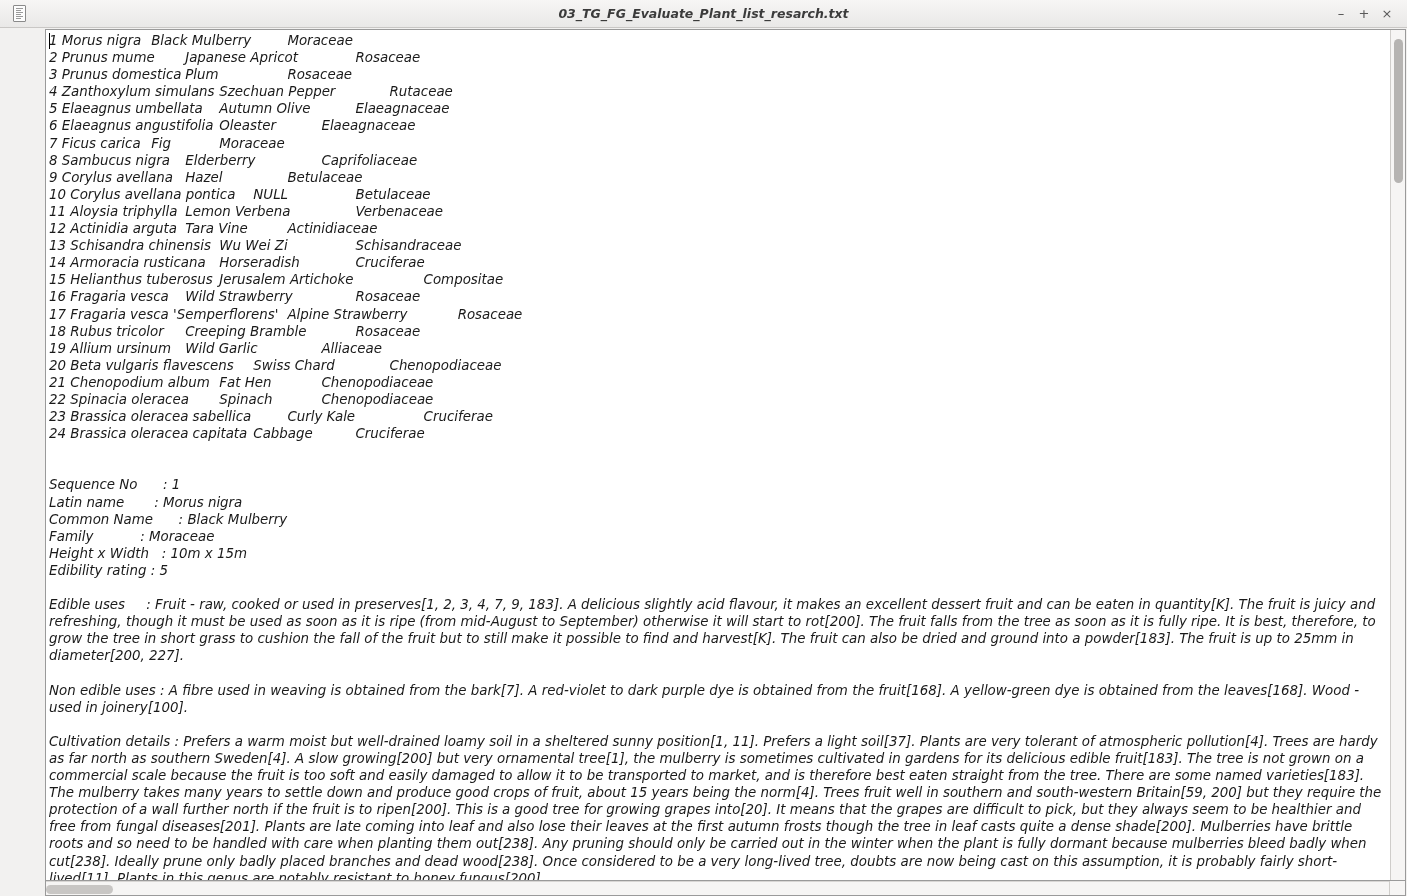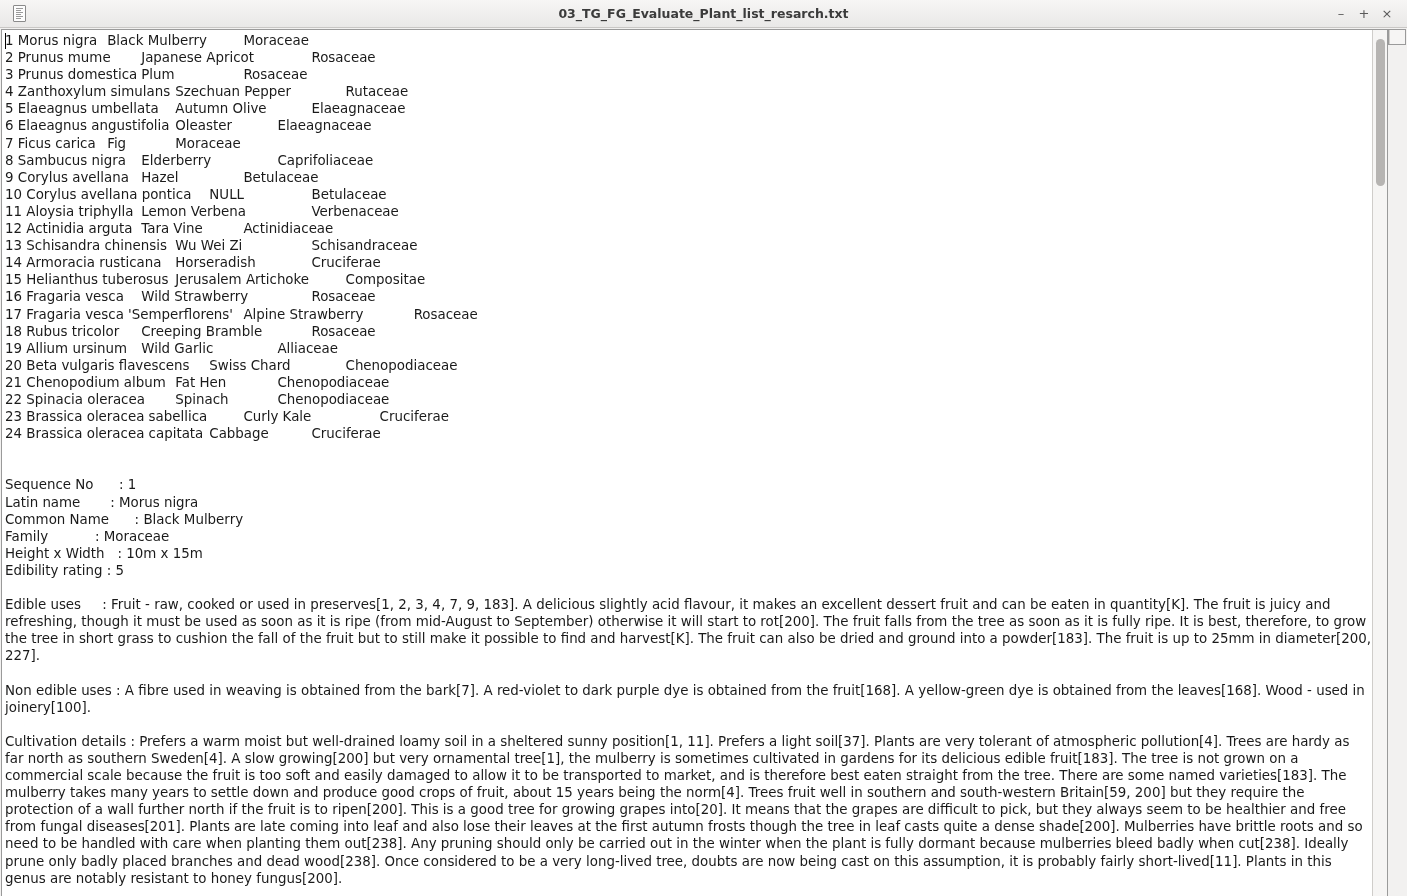--- a/index.html
+++ b/index.html
@@ -20,6 +20,7 @@
     flex-direction: column;
     background: #f2f1f0;
     position: relative;
+    font-style: italic;
   }
 
   

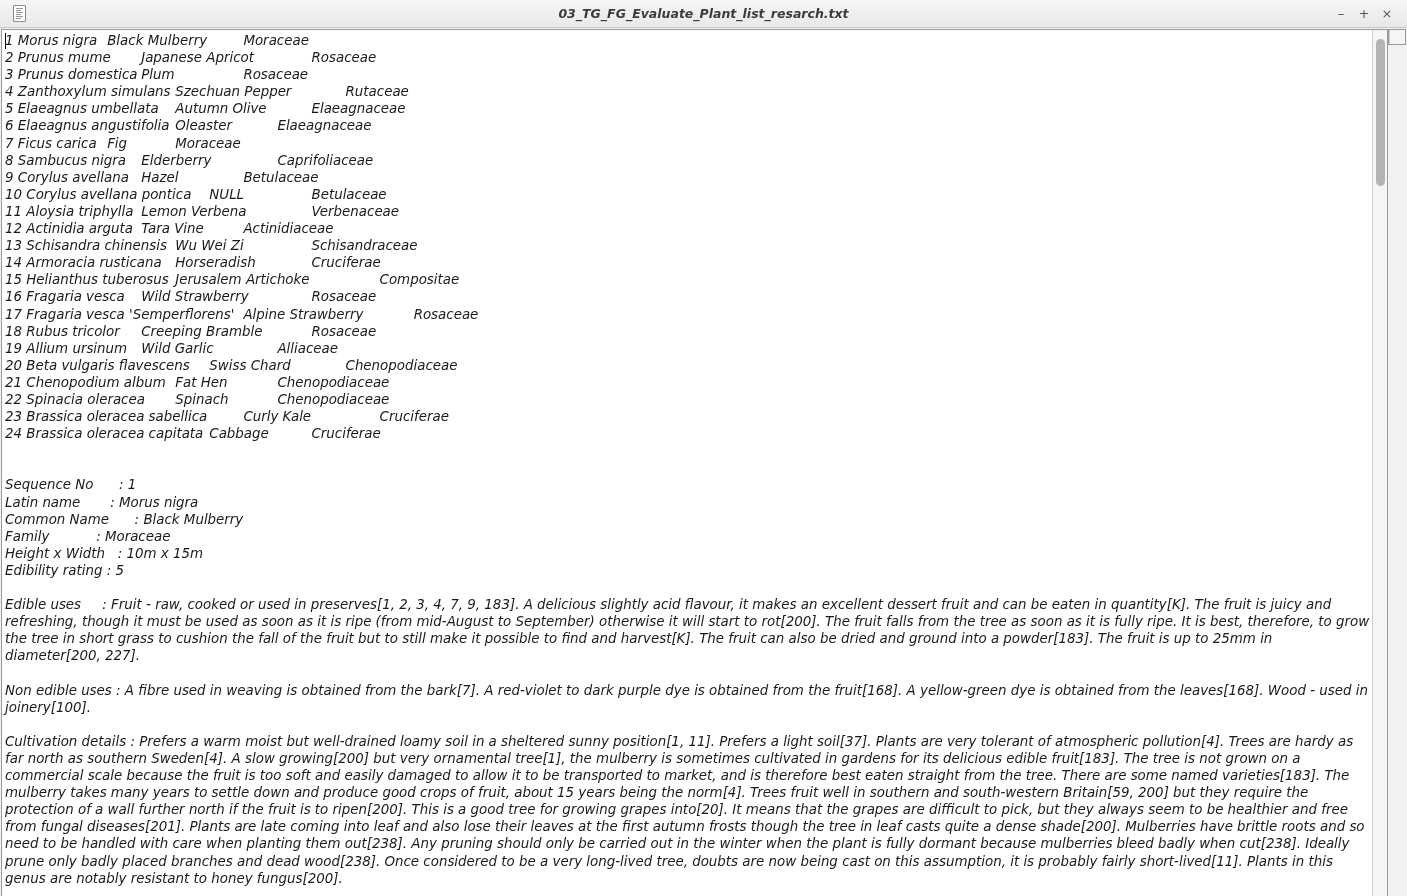--- a/index.html
+++ b/index.html
@@ -113,11 +113,12 @@
   .editor-wrap {
     flex: 1;
     display: flex;
-    flex-direction: row;
+    flex-direction: column;
     background: #f2f1f0;
     padding: 1px 1px 0 1px;
     box-sizing: border-box;
     min-height: 0;
+    margin-left: 44px;
   }
   .editor-row {
     flex: 1;

